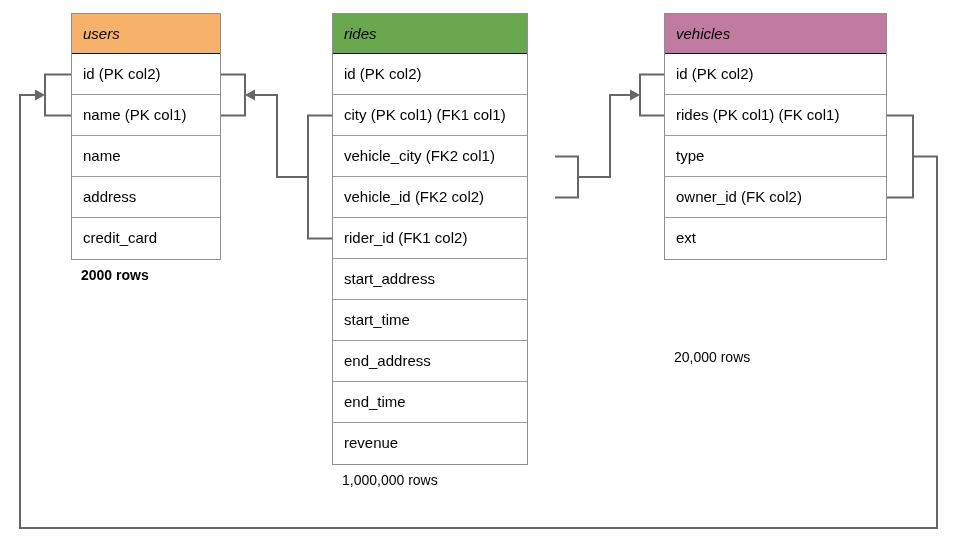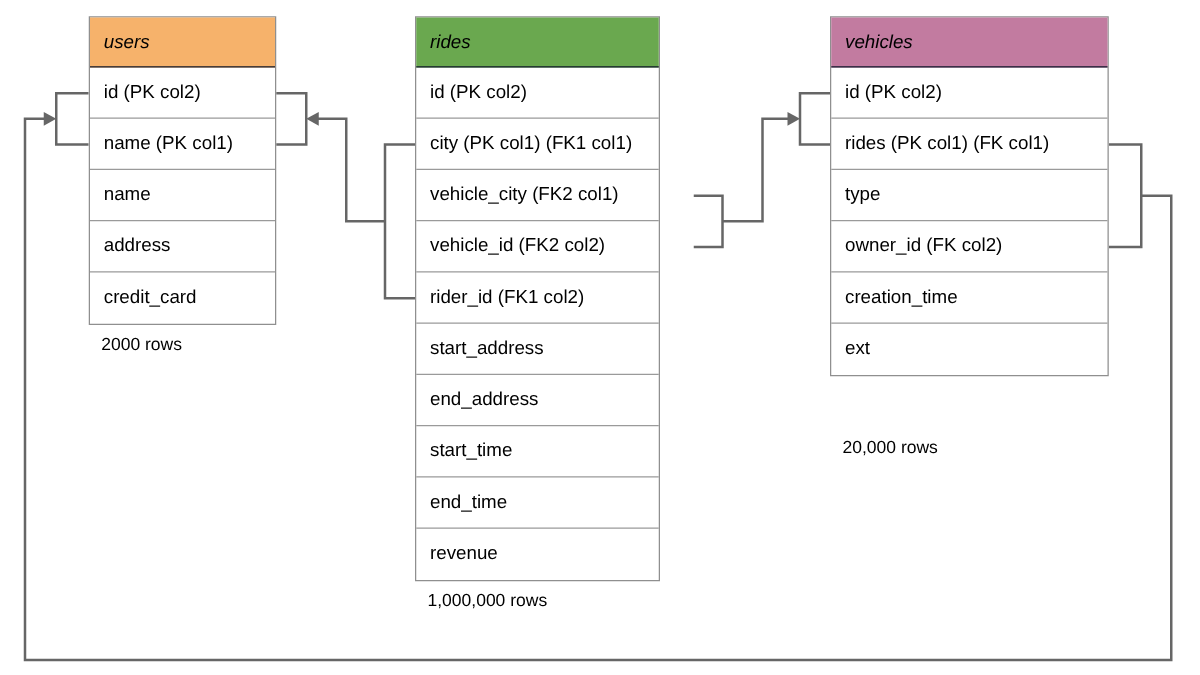--- a/index.html
+++ b/index.html
@@ -121,7 +121,6 @@
         <div class="trow">rides (PK col1) (FK col1)</div>
         <div class="trow">type</div>
         <div class="trow">owner_id (FK col2)</div>
-        <div class="trow">creation_time</div>
         <div class="trow">ext</div>
       </div>
   </div>

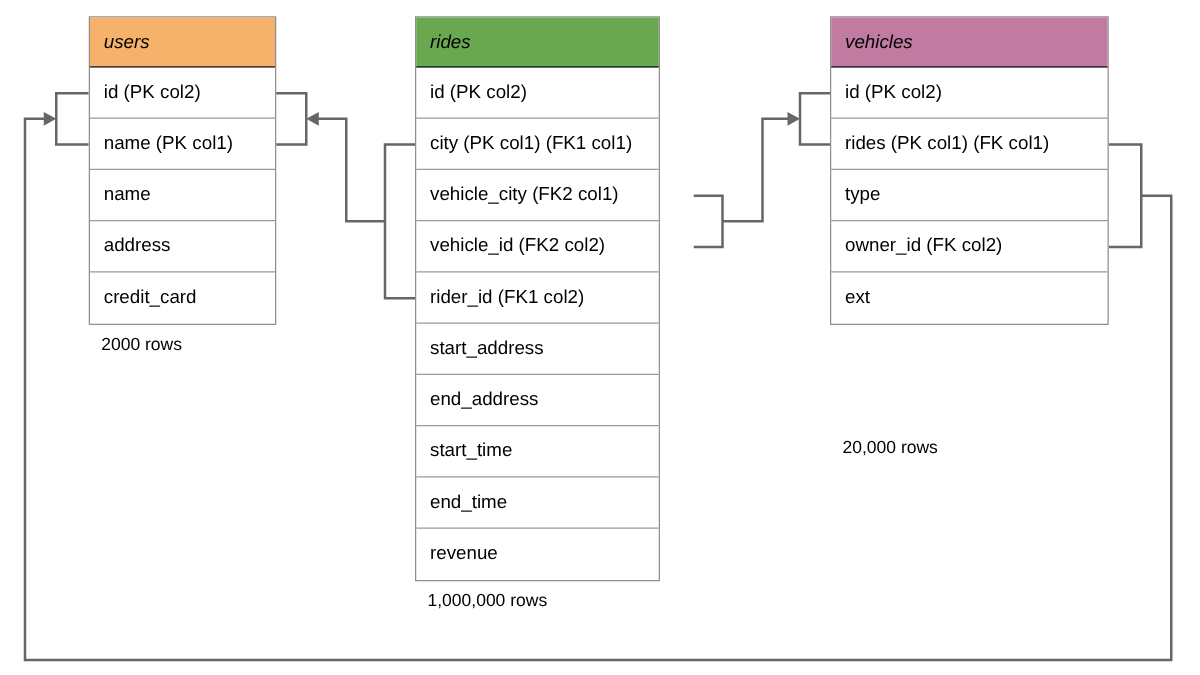--- a/index.html
+++ b/index.html
@@ -52,7 +52,7 @@
   #tbl-users{left:71px;top:13px;width:150px;}
   #tbl-rides{left:332px;top:13px;width:196px;}
   #tbl-vehicles{left:664px;top:13px;width:223px;}
-  #cnt-users{left:81px;top:267px;}
+  #cnt-users{left:81px;top:267px;font-weight:bold;}
   #cnt-rides{left:342px;top:472px;}
   #cnt-vehicles{left:674px;top:349px;}
 </style>

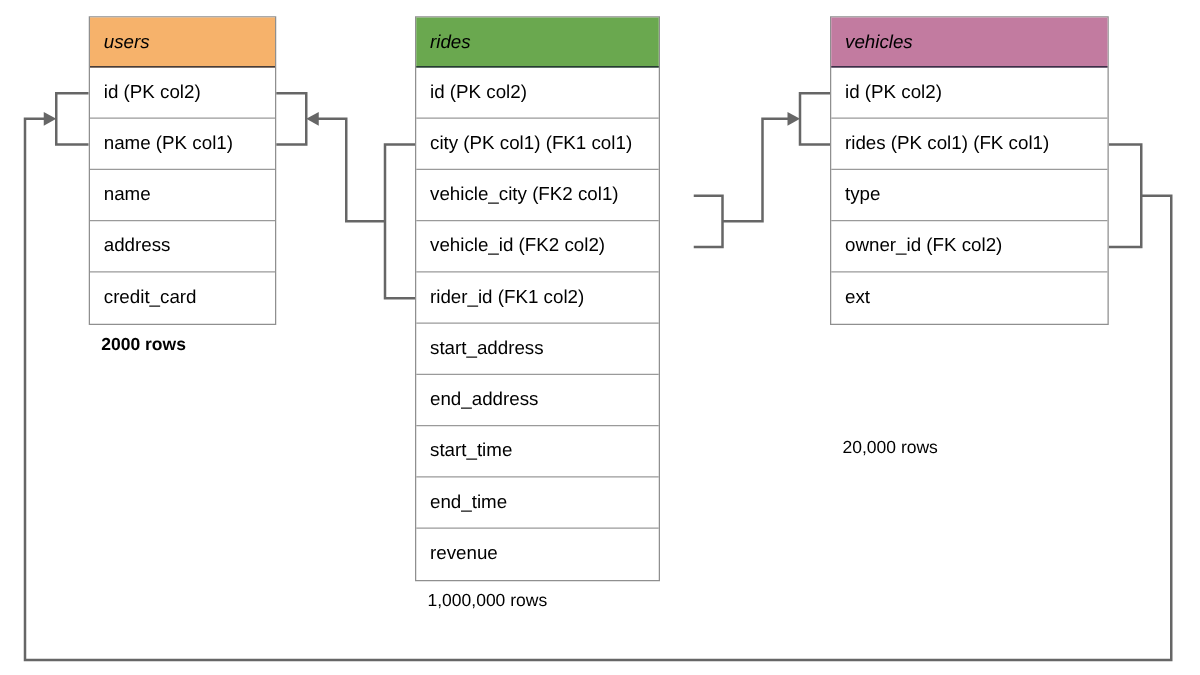--- a/index.html
+++ b/index.html
@@ -106,8 +106,8 @@
         <div class="trow">vehicle_id (FK2 col2)</div>
         <div class="trow">rider_id (FK1 col2)</div>
         <div class="trow">start_address</div>
+        <div class="trow">start_time</div>
         <div class="trow">end_address</div>
-        <div class="trow">start_time</div>
         <div class="trow">end_time</div>
         <div class="trow">revenue</div>
       </div>

